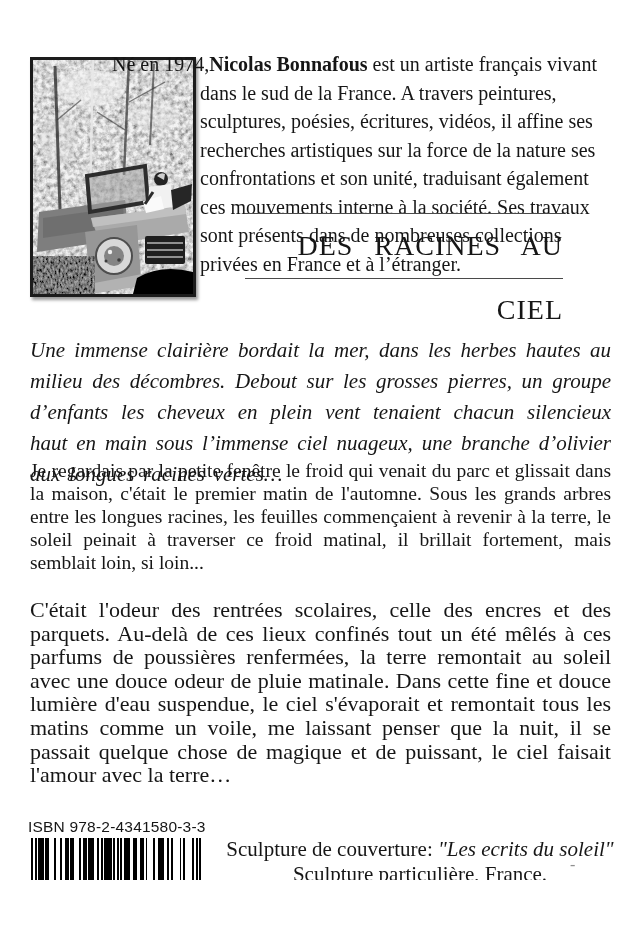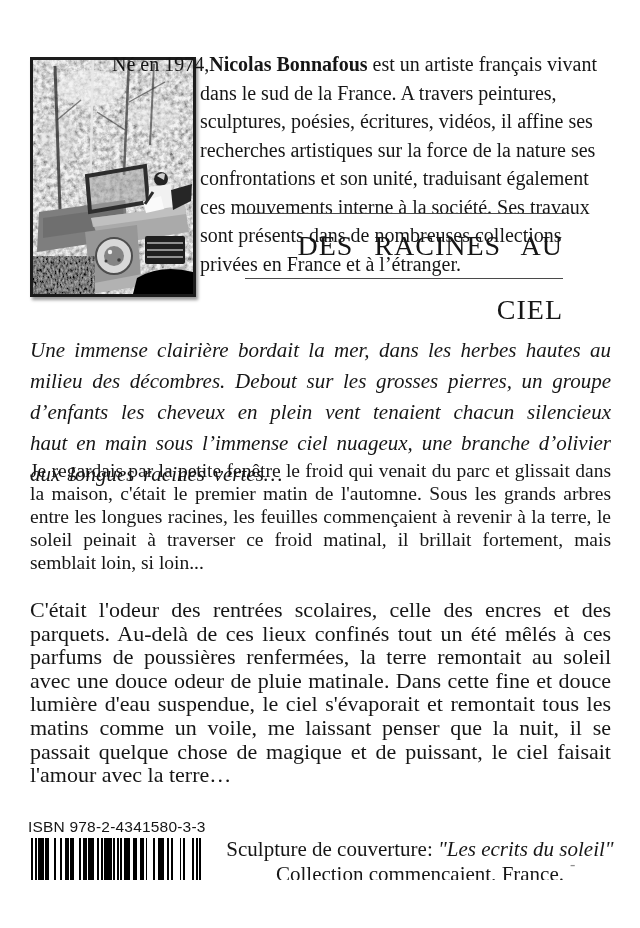--- a/index.html
+++ b/index.html
@@ -225,7 +225,7 @@
 
   <div class="credits">
     <div><span>Sculpture de couverture: </span><span class="quote">"Les ecrits du soleil"</span></div>
-    <div>Collection commençaient, France.</div>
+    <div>Sculpture particulière, France.</div>
   </div>
   <div class="stray">-</div>
   <div class="price">10€</div>

